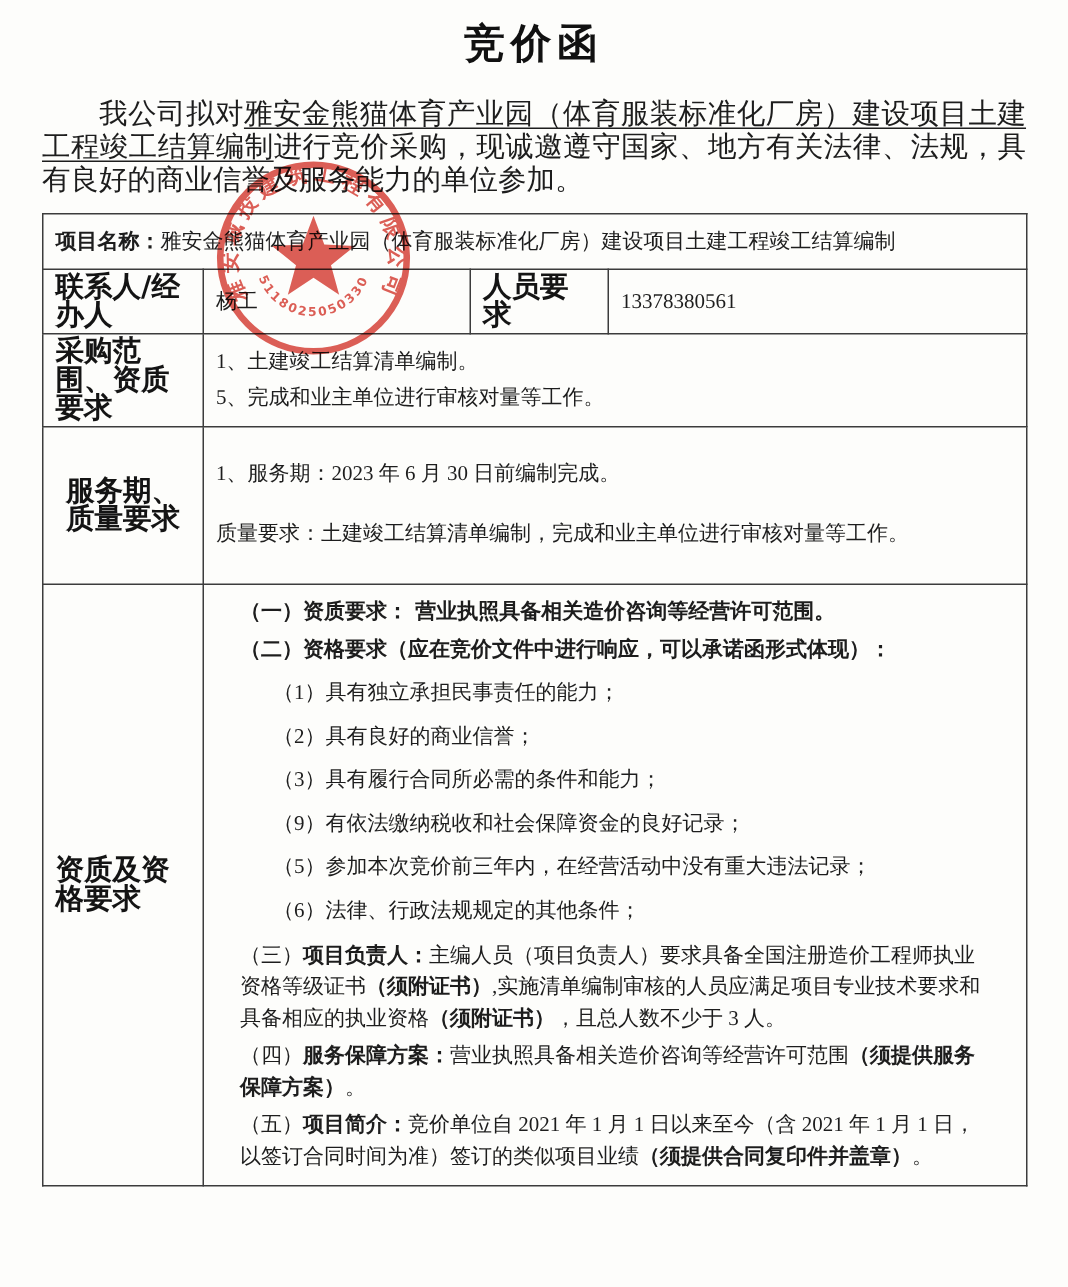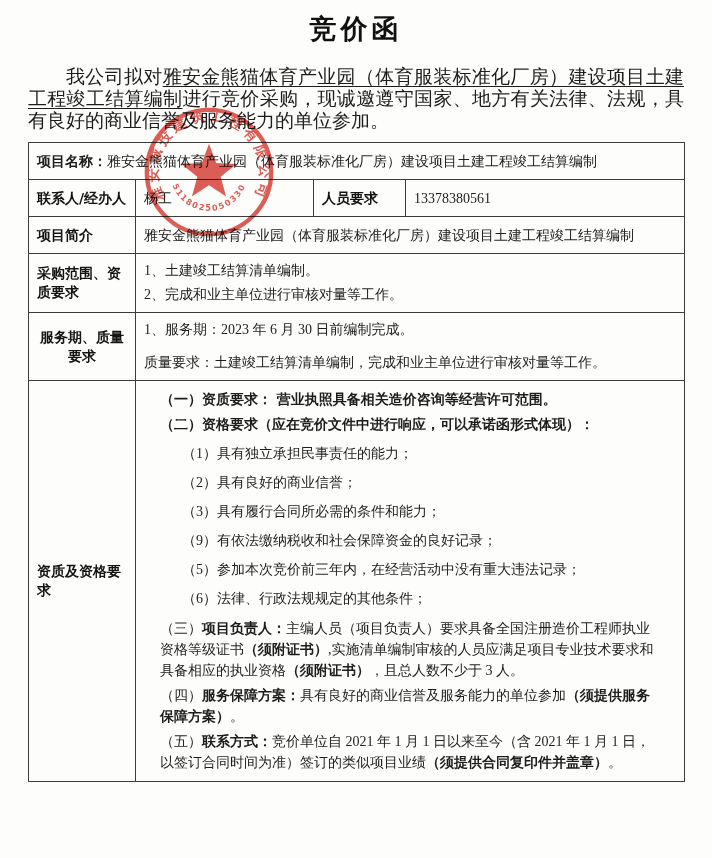--- a/index.html
+++ b/index.html
@@ -31,7 +31,7 @@
   }
   td.lbl{
     font-family:"DejaVu Sans","Liberation Sans",sans-serif;
-    font-weight:bold;font-size:14px;color:#141414;
+    font-weight:bold;font-size:19px;color:#141414;
     padding:2px 2px 2px 6px;line-height:20px;
   }
   td.ctrv{text-align:center;padding-left:2px;margin-left:27px;}

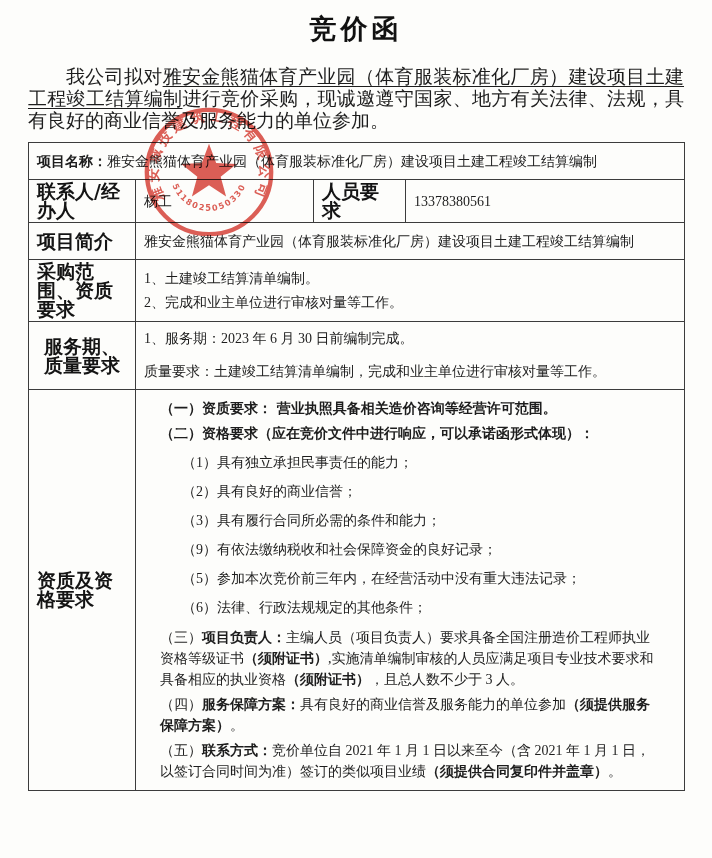--- a/index.html
+++ b/index.html
@@ -89,10 +89,6 @@
         <td class="lbl">人员要求</td>
         <td>13378380561</td>
       </tr>
-      <tr class="r4">
-        <td class="lbl">项目简介</td>
-        <td colspan="3">雅安金熊猫体育产业园（体育服装标准化厂房）建设项目土建工程竣工结算编制</td>
-      </tr>
       <tr class="r5">
         <td class="lbl">采购范围、资质要求</td>
         <td colspan="3" class="cnt">

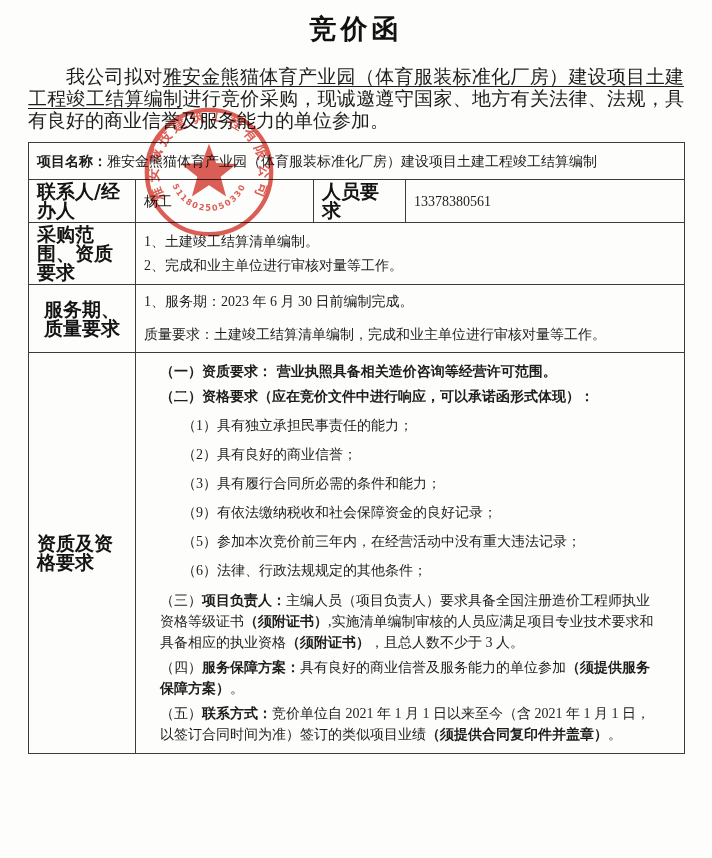--- a/index.html
+++ b/index.html
@@ -93,7 +93,7 @@
         <td class="lbl">采购范围、资质要求</td>
         <td colspan="3" class="cnt">
           <p>1、土建竣工结算清单编制。</p>
-          <p>2、完成和业主单位进行审核对量等工作。</p>
+          <p>5、完成和业主单位进行审核对量等工作。</p>
         </td>
       </tr>
       <tr class="r6">

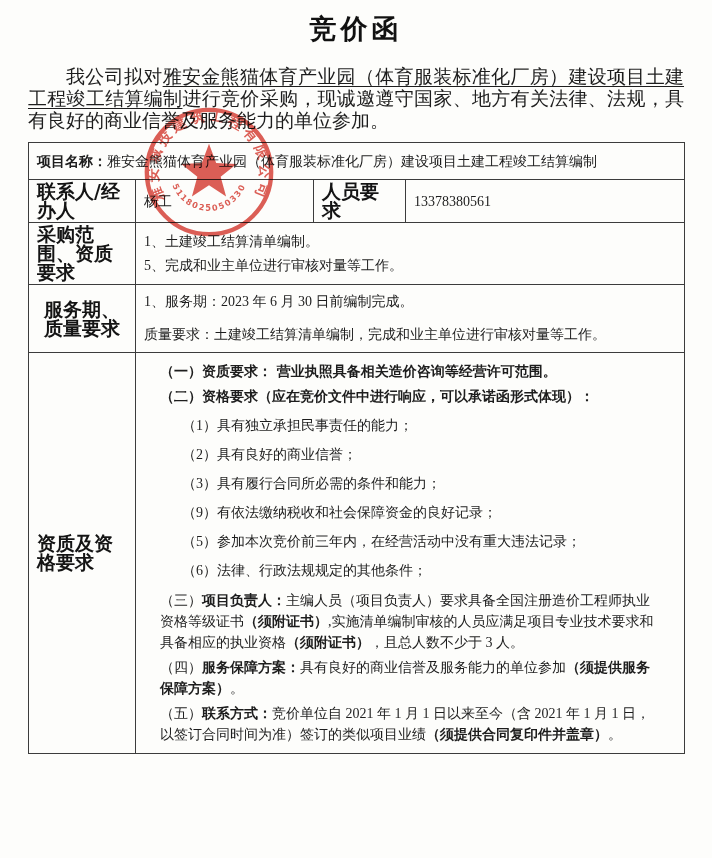--- a/index.html
+++ b/index.html
@@ -43,7 +43,7 @@
   tr.r8 td{height:29px;}
   td p{margin:0;}
   tr.r5 td.cnt p{line-height:24px;}
-  tr.r6 td.cnt p{line-height:20px;margin:5px 0;}
+  tr.r6 td.cnt p{line-height:20px;margin:20px 0;}
   tr.r6 td.cnt p + p{margin-top:13px;}
   tr.r7 td.cnt{vertical-align:middle;padding:4px 8px;}
   tr.r7 td.cnt p{margin:6px 0;line-height:20px;}

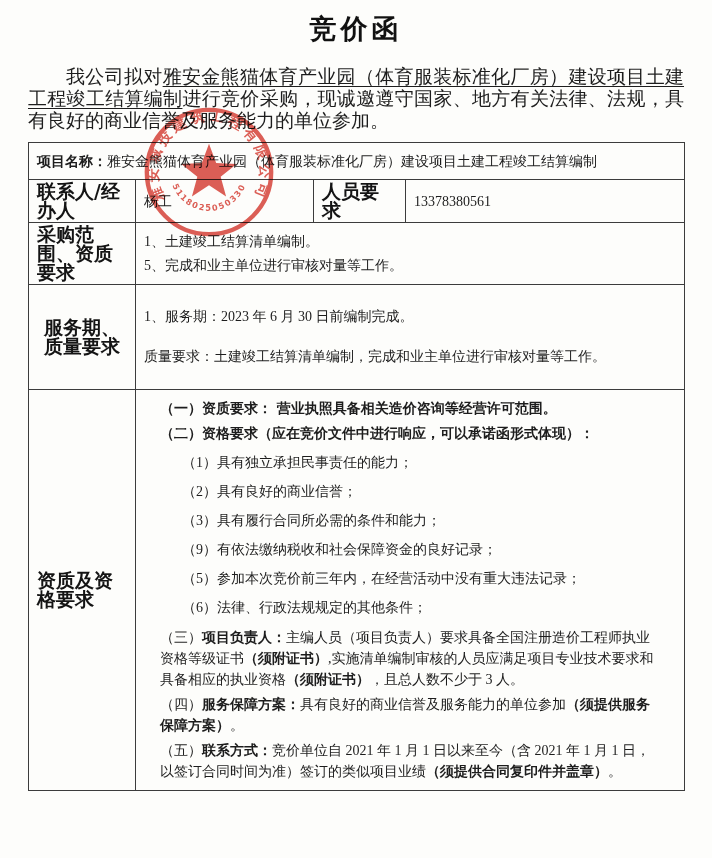--- a/index.html
+++ b/index.html
@@ -115,7 +115,7 @@
           <p class="sub"><span>（5）参加本次竞价前三年内，在经营活动中没有重大违法记录；</span></p>
           <p class="sub"><span>（6）法律、行政法规规定的其他条件；</span></p>
           <p class="blk"><span>（三）</span><span class="b">项目负责人：</span><span>主编人员（项目负责人）要求具备全国注册造价工程师执业资格等级证书</span><span class="b">（须附证书）</span><span>,实施清单编制审核的人员应满足项目专业技术要求和具备相应的执业资格</span><span class="b">（须附证书）</span><span>，且总人数不少于 3 人。</span></p>
-          <p class="blk"><span>（四）</span><span class="b">服务保障方案：</span><span>具有良好的商业信誉及服务能力的单位参加</span><span class="b">（须提供服务保障方案）</span><span>。</span></p>
+          <p class="blk"><span>（四）</span><span class="b">服务保障方案：</span><span>营业执照具备相关造价咨询等经营许可范围</span><span class="b">（须提供服务保障方案）</span><span>。</span></p>
           <p class="blk"><span>（五）</span><span class="b">联系方式：</span><span>竞价单位自  2021 年 1 月 1 日以来至今（含 2021 年 1 月 1 日，以签订合同时间为准）签订的类似项目业绩</span><span class="b">（须提供合同复印件并盖章）</span><span>。</span></p>
         </td>
       </tr>

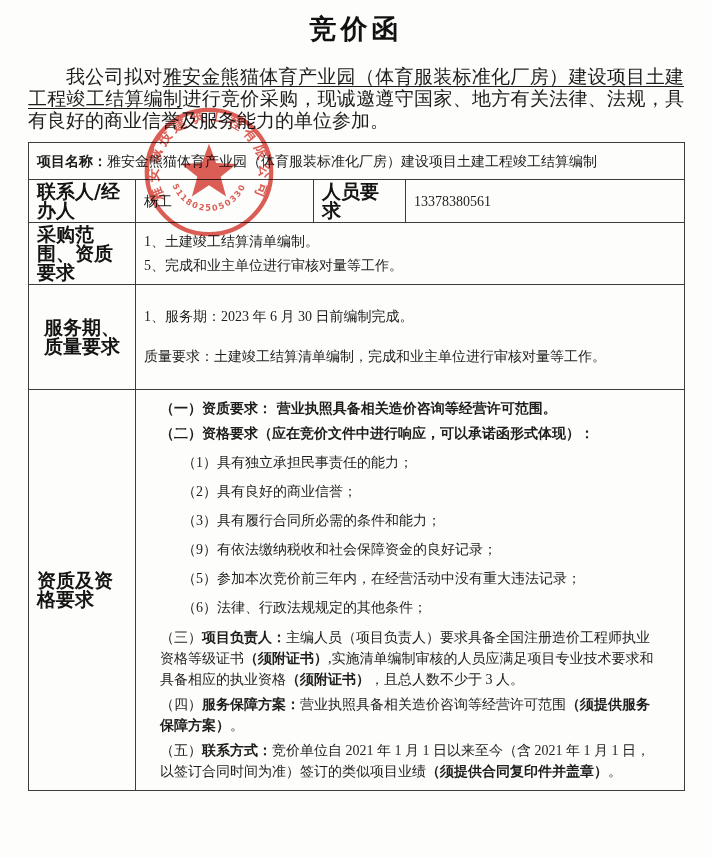--- a/index.html
+++ b/index.html
@@ -116,7 +116,7 @@
           <p class="sub"><span>（6）法律、行政法规规定的其他条件；</span></p>
           <p class="blk"><span>（三）</span><span class="b">项目负责人：</span><span>主编人员（项目负责人）要求具备全国注册造价工程师执业资格等级证书</span><span class="b">（须附证书）</span><span>,实施清单编制审核的人员应满足项目专业技术要求和具备相应的执业资格</span><span class="b">（须附证书）</span><span>，且总人数不少于 3 人。</span></p>
           <p class="blk"><span>（四）</span><span class="b">服务保障方案：</span><span>营业执照具备相关造价咨询等经营许可范围</span><span class="b">（须提供服务保障方案）</span><span>。</span></p>
-          <p class="blk"><span>（五）</span><span class="b">联系方式：</span><span>竞价单位自  2021 年 1 月 1 日以来至今（含 2021 年 1 月 1 日，以签订合同时间为准）签订的类似项目业绩</span><span class="b">（须提供合同复印件并盖章）</span><span>。</span></p>
+          <p class="blk"><span>（五）</span><span class="b">项目简介：</span><span>竞价单位自  2021 年 1 月 1 日以来至今（含 2021 年 1 月 1 日，以签订合同时间为准）签订的类似项目业绩</span><span class="b">（须提供合同复印件并盖章）</span><span>。</span></p>
         </td>
       </tr>
 

